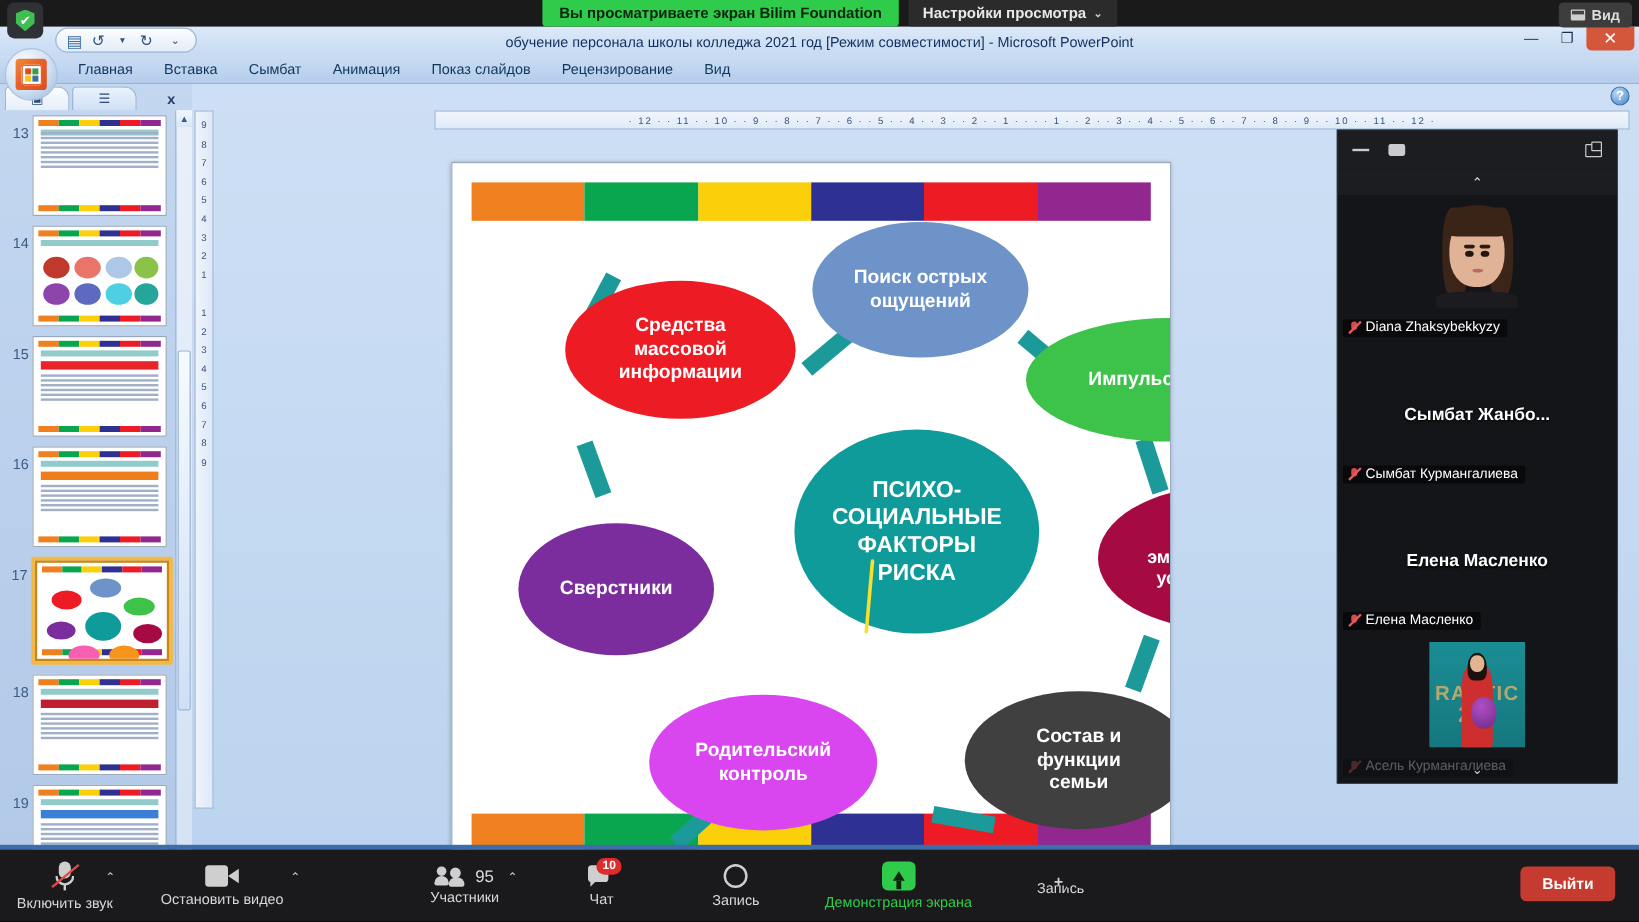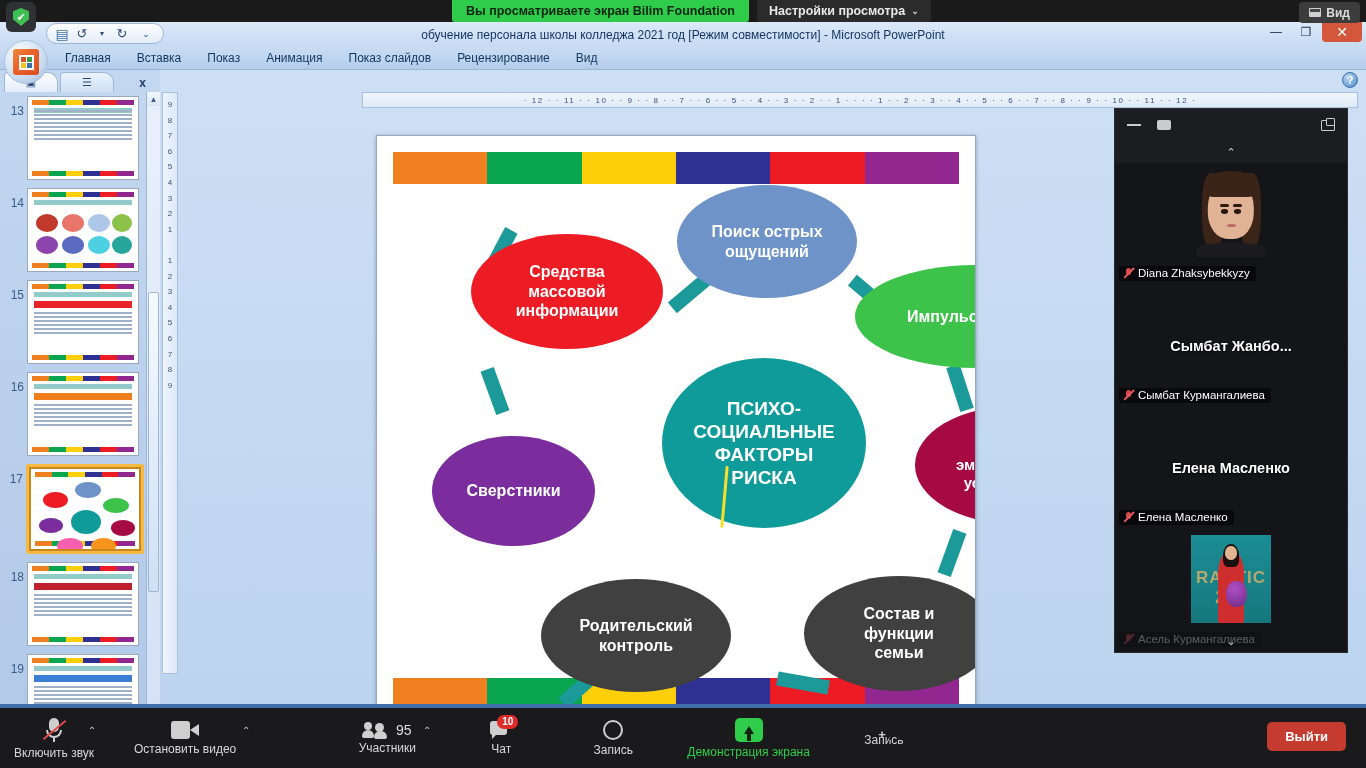--- a/index.html
+++ b/index.html
@@ -373,7 +373,7 @@
   <div id="ribbon-tabs">
     <div class="rtab">Главная</div>
     <div class="rtab">Вставка</div>
-    <div class="rtab">Показ</div>
+    <div class="rtab">Сымбат</div>
     <div class="rtab">Анимация</div>
     <div class="rtab">Показ слайдов</div>
     <div class="rtab">Рецензирование</div>

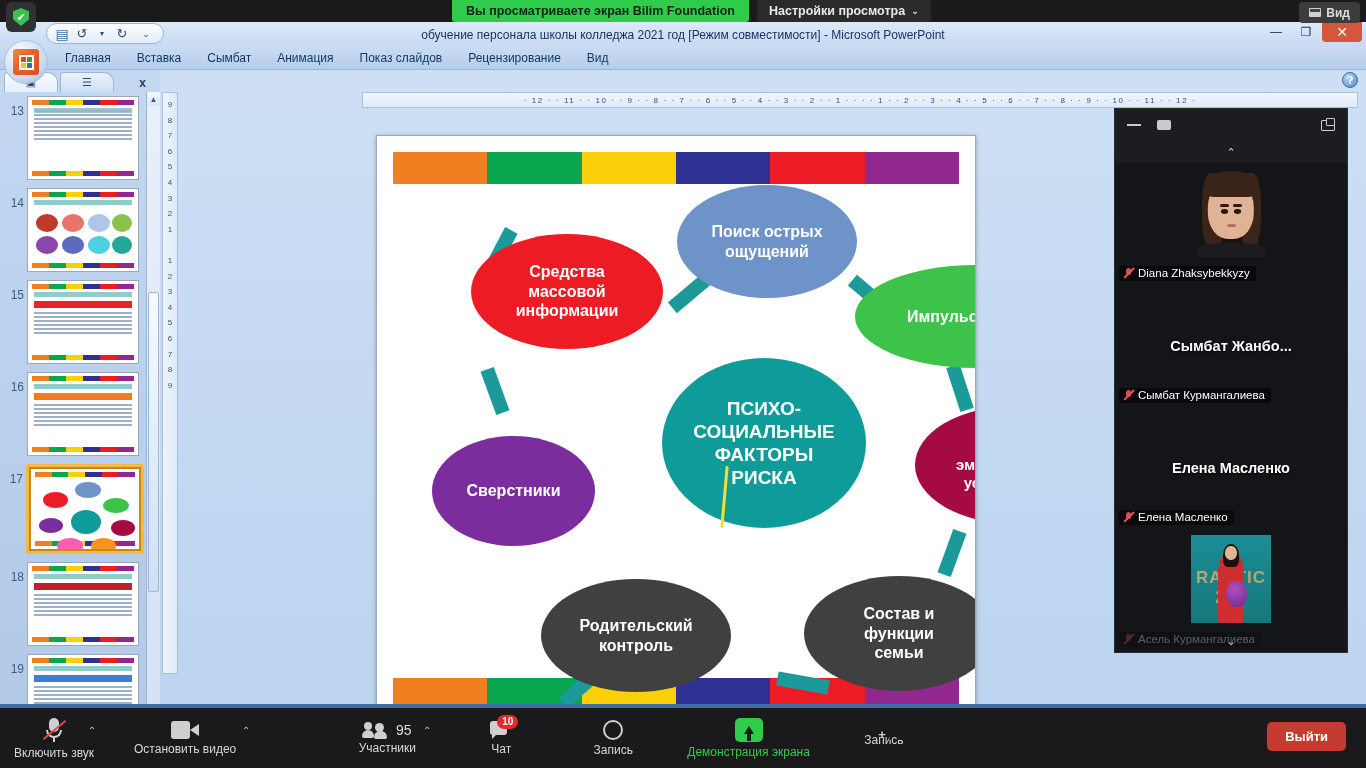--- a/index.html
+++ b/index.html
@@ -648,7 +648,7 @@
         <div class="oval" style="left: 427px; top: 440px; width: 190px; height: 115px; background: #404040; font-size: 16px; z-index: 3;">
           <span>Состав и<br>функции<br>семьи</span>
         </div>
-        <div class="oval" style="left: 164px; top: 443px; width: 190px; height: 113px; background: #404040; font-size: 16px; z-index: 3;">
+        <div class="oval" style="left: 164px; top: 443px; width: 190px; height: 113px; background: #d946ef; font-size: 16px; z-index: 3;">
           <span>Родительский<br>контроль</span>
         </div>
         <div class="oval" style="left: 55px; top: 300px; width: 163px; height: 110px; background: rgb(123, 45, 158); font-size: 16px; z-index: 3;">

